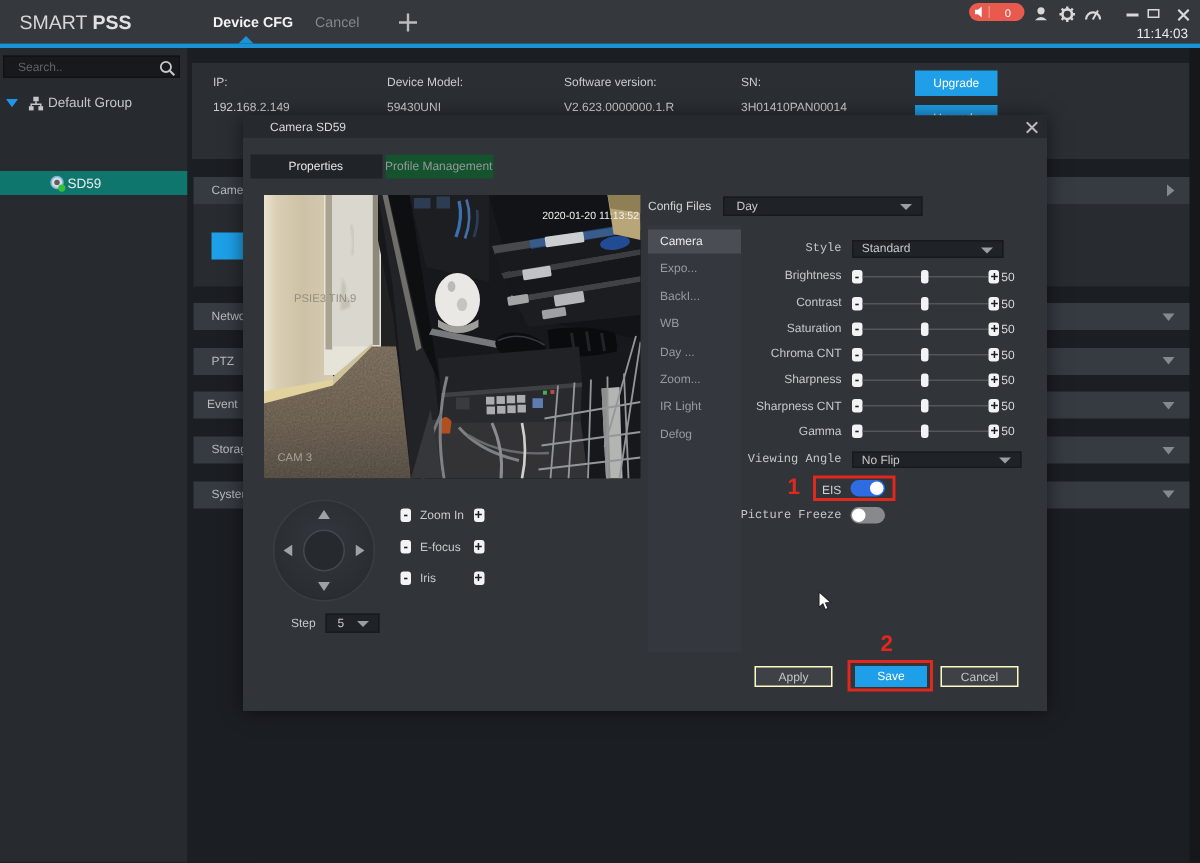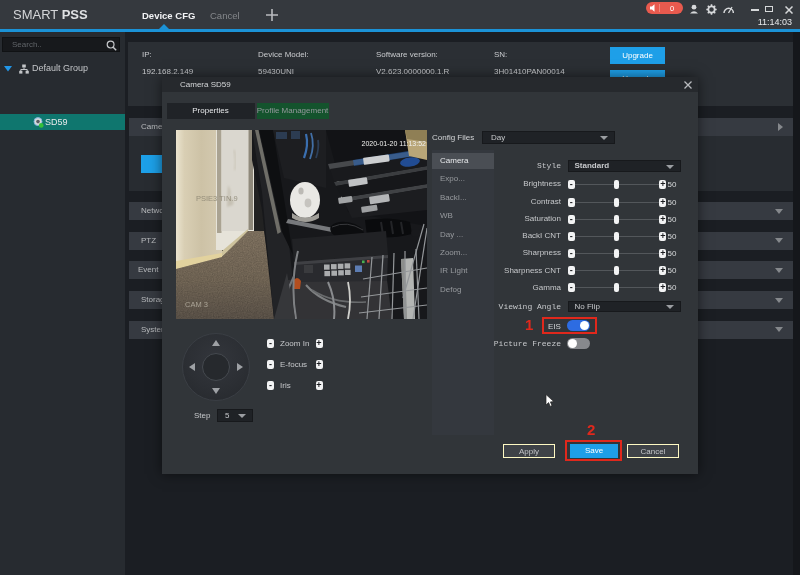--- a/index.html
+++ b/index.html
@@ -363,7 +363,7 @@
     <div class="abs mitem" style="top:204.5px;">Defog</div>
 
     <div class="abs mlab" style="left:280px; top:83.5px; width:119px;">Style</div>
-    <div class="abs drop" style="left:405.5px; top:83px; width:113px; height:11.5px; line-height:10px;font-weight:bold;">
+    <div class="abs drop" style="left:405.5px; top:83px; width:101px; height:11.5px; line-height:10px;">
       <span style="padding-left:6px;">Standard</span><span class="da" style="top:3.5px;"></span>
     </div>
     <div class="srow abs" style="top:102.3px;">

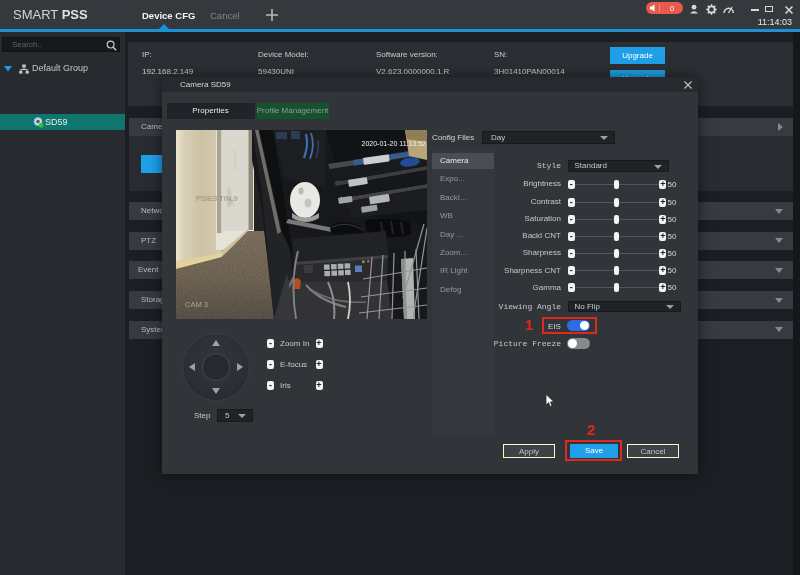--- a/index.html
+++ b/index.html
@@ -385,7 +385,7 @@
         <span class="v2">50</span>
       </div>
     <div class="srow abs" style="top:154px;">
-        <span class="sl">BackI CNT</span>
+        <span class="sl">Chroma CNT</span>
         <span class="tr2"></span>
         <span class="kn2"></span>
         <span class="v2">50</span>

